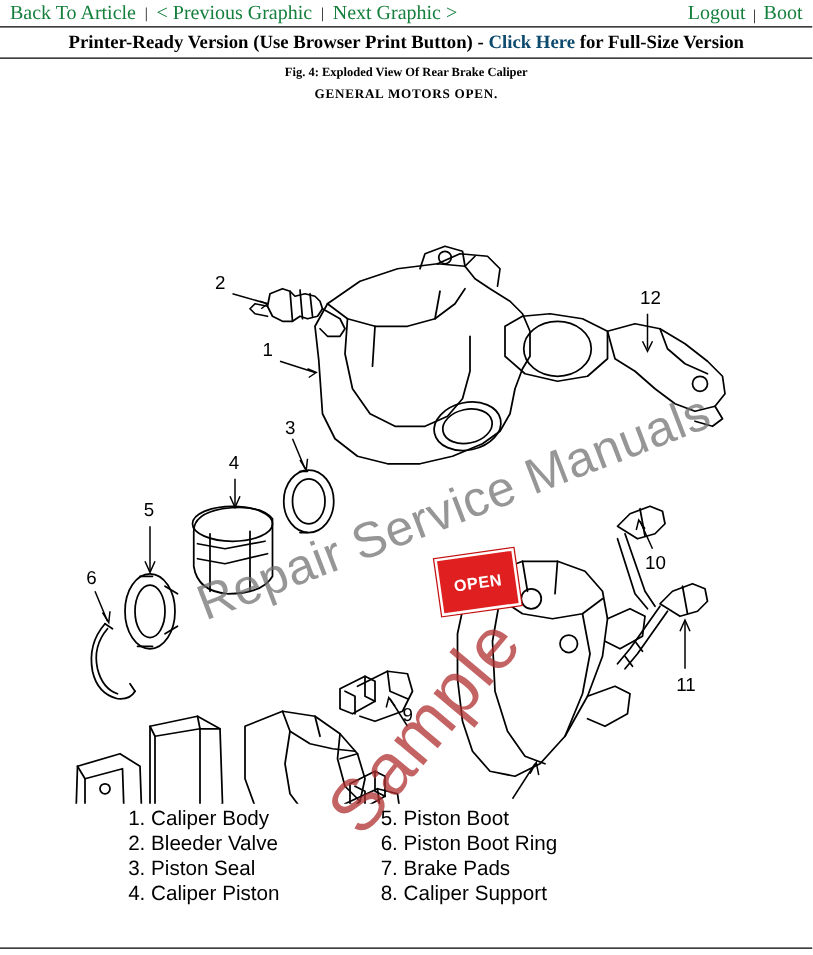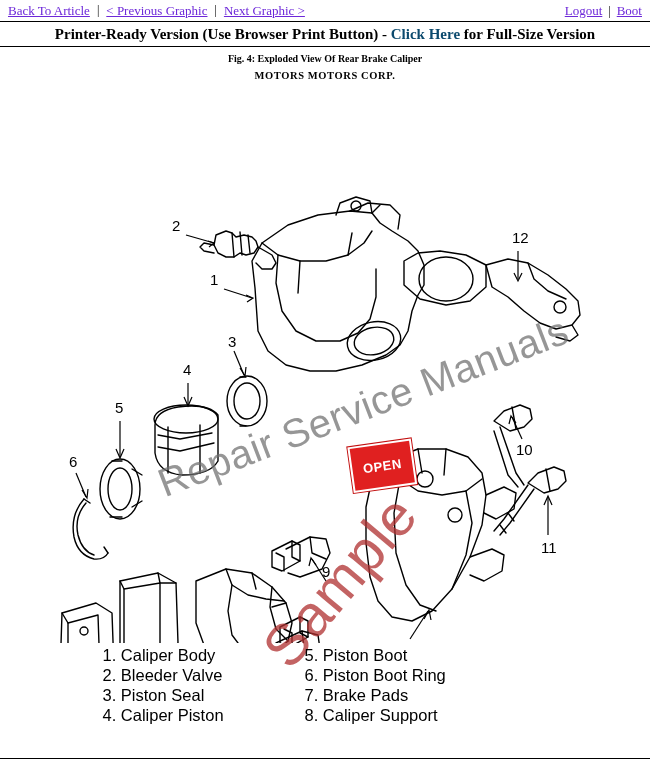--- a/index.html
+++ b/index.html
@@ -38,11 +38,10 @@
     align-items: flex-end;
   }
   .navlink {
-    color: #6d28d9;
-    text-decoration: underline;
+    color: #15803d;
     cursor: pointer;
     white-space: nowrap;
-    font-size: 13px;
+    font-size: 16px;
   }
   .sep {
     padding: 0 7px;

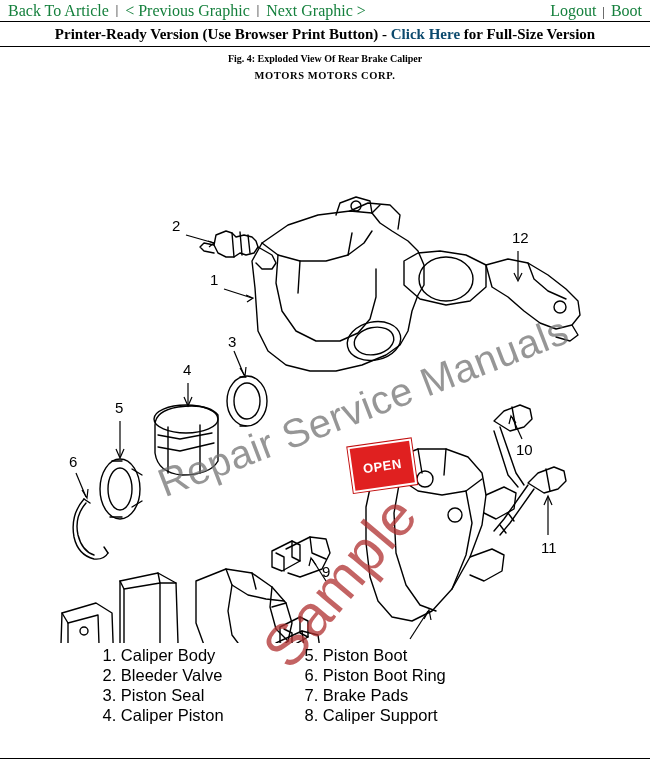--- a/index.html
+++ b/index.html
@@ -219,7 +219,7 @@
 </div>
 
 <div class="figcap">Fig. 4: Exploded View Of Rear Brake Caliper</div>
-<div class="corp">MOTORS MOTORS CORP.</div>
+<div class="corp">GENERAL MOTORS OPEN.</div>
 
 <div class="drawing">
   <svg width="650" height="560" viewBox="0 0 650 560">

